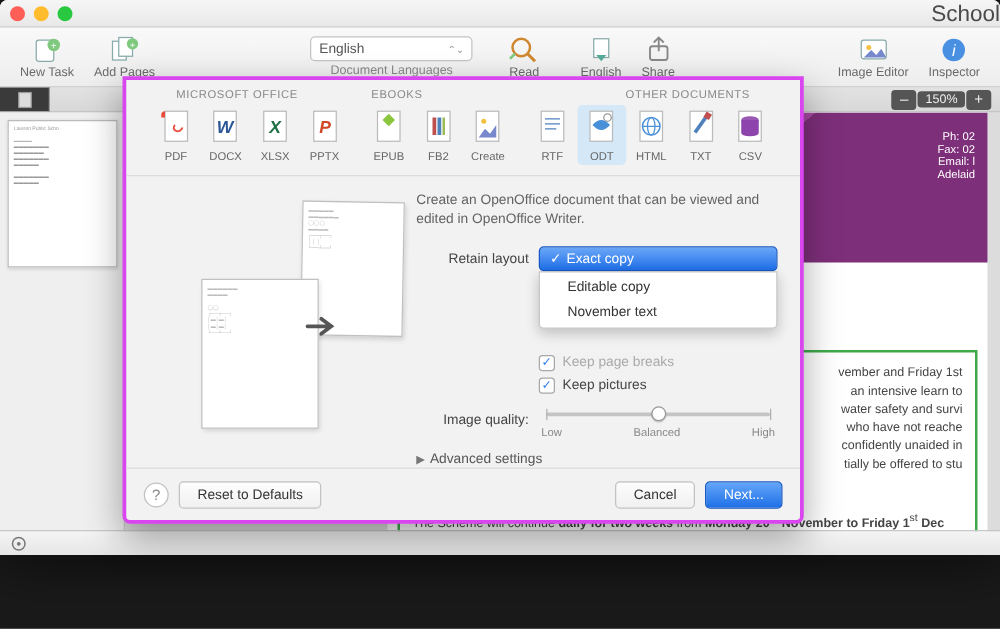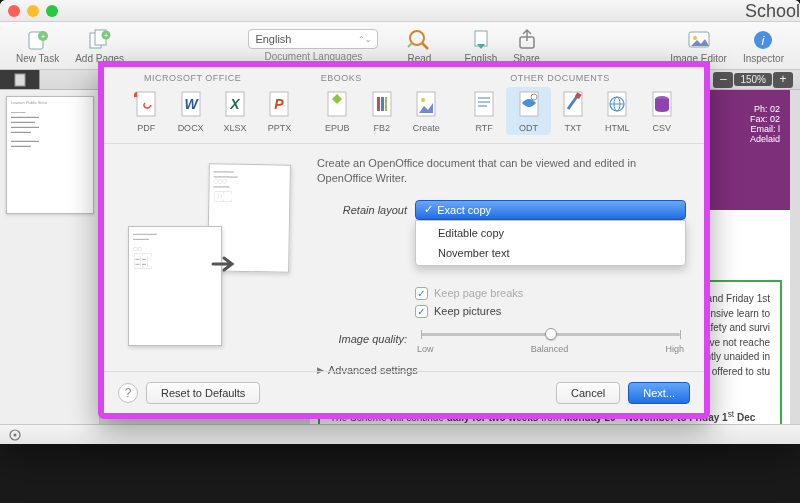--- a/index.html
+++ b/index.html
@@ -39,7 +39,7 @@
 .gear{position:absolute;left:8px;top:3px;width:14px;height:14px;}
 
 
-.sheet { position:absolute; top:61px; left:98px; width:612px; height:358px; background:#f2f2f2; border:6px solid #d946ef; border-radius:0 0 6px 6px; box-shadow:0 12px 30px rgba(0,0,0,.35); }
+.sheet { position:absolute; top:61px; left:98px; width:545px; height:358px; background:#f2f2f2; border:3px solid #d946ef; border-radius:0 0 6px 6px; box-shadow:0 12px 30px rgba(0,0,0,.35); }
 .cat-head { display:flex; justify-content:space-around; font-size:9px; color:#888; letter-spacing:.5px; padding:6px 40px 0 40px; }
 .cat-head span:nth-child(1){flex-basis:34%;} .cat-head span:nth-child(2){flex-basis:26%;} .cat-head span:nth-child(3){flex-basis:40%;text-align:center;}
 .fmtrow { display:flex; gap:0; padding:4px 20px 8px 20px; border-bottom:1px solid #dcdcdc; }

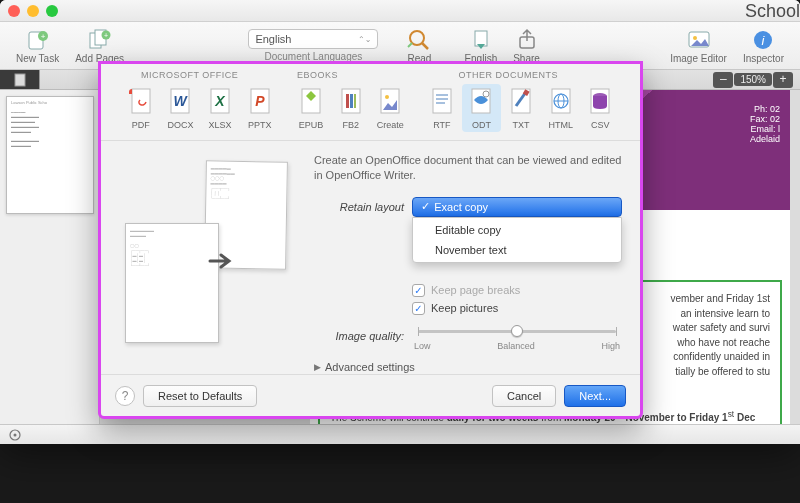--- a/index.html
+++ b/index.html
@@ -41,7 +41,7 @@
 
 .sheet { position:absolute; top:61px; left:98px; width:545px; height:358px; background:#f2f2f2; border:3px solid #d946ef; border-radius:0 0 6px 6px; box-shadow:0 12px 30px rgba(0,0,0,.35); }
 .cat-head { display:flex; justify-content:space-around; font-size:9px; color:#888; letter-spacing:.5px; padding:6px 40px 0 40px; }
-.cat-head span:nth-child(1){flex-basis:34%;} .cat-head span:nth-child(2){flex-basis:26%;} .cat-head span:nth-child(3){flex-basis:40%;text-align:center;}
+.cat-head span:nth-child(1){flex-basis:34%;} .cat-head span:nth-child(2){flex-basis:26%;} .cat-head span:nth-child(3){flex-basis:40%;text-align:right;}
 .fmtrow { display:flex; gap:0; padding:4px 20px 8px 20px; border-bottom:1px solid #dcdcdc; }
 .fmt { width:46px; display:flex; flex-direction:column; align-items:center; font-size:9px; color:#666; padding:2px; border-radius:4px;}
 .fmt.sel{background:#d4e8f7;}

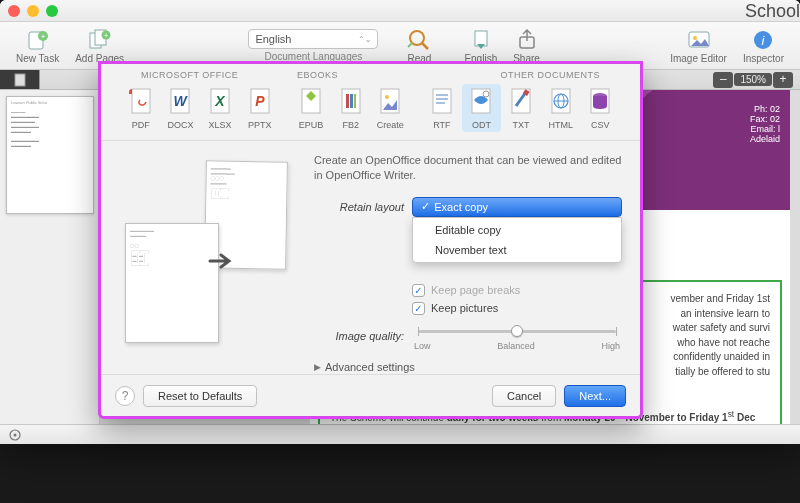--- a/index.html
+++ b/index.html
@@ -292,19 +292,19 @@
     <div class="fmt">
         <svg viewBox="0 0 30 34">
           <rect x="6" y="3" width="18" height="24" fill="#fff" stroke="#bbb"></rect>
-          <path d="M20 6 L10 20" stroke="#4f81bd" stroke-width="3"></path>
-          <rect x="18" y="4" width="5" height="5" fill="#c0504d" transform="rotate(30 20 6)"></rect>
-        </svg>
-        <span>TXT</span>
-      </div>
-    <div class="fmt">
-        <svg viewBox="0 0 30 34">
-          <rect x="6" y="3" width="18" height="24" fill="#fff" stroke="#bbb"></rect>
           <circle cx="15" cy="15" r="7" fill="none" stroke="#4a90d9" stroke-width="1.2"></circle>
           <ellipse cx="15" cy="15" rx="3" ry="7" fill="none" stroke="#4a90d9"></ellipse>
           <line x1="8" y1="15" x2="22" y2="15" stroke="#4a90d9"></line>
         </svg>
         <span>HTML</span>
+      </div>
+    <div class="fmt">
+        <svg viewBox="0 0 30 34">
+          <rect x="6" y="3" width="18" height="24" fill="#fff" stroke="#bbb"></rect>
+          <path d="M20 6 L10 20" stroke="#4f81bd" stroke-width="3"></path>
+          <rect x="18" y="4" width="5" height="5" fill="#c0504d" transform="rotate(30 20 6)"></rect>
+        </svg>
+        <span>TXT</span>
       </div>
     <div class="fmt">
         <svg viewBox="0 0 30 34">

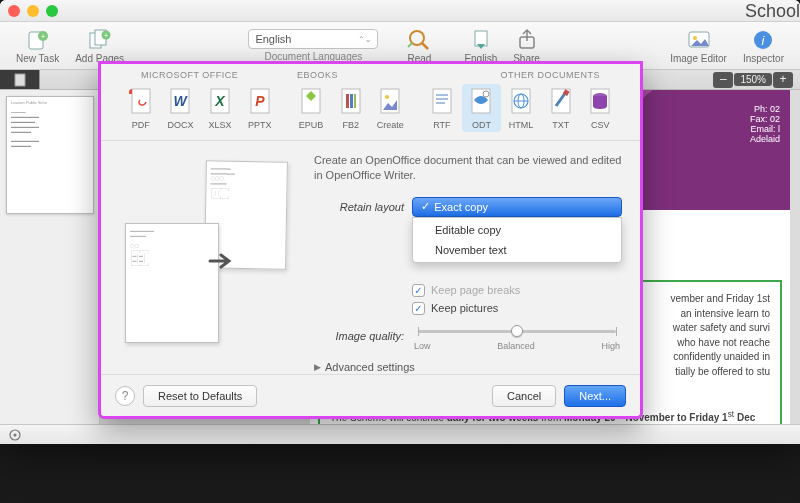--- a/index.html
+++ b/index.html
@@ -46,7 +46,7 @@
 .fmt { width:46px; display:flex; flex-direction:column; align-items:center; font-size:9px; color:#666; padding:2px; border-radius:4px;}
 .fmt.sel{background:#d4e8f7;}
 .fmt svg{width:30px;height:34px;}
-.sheet-body { display:flex; padding:12px 18px 8px 18px; gap:25px; }
+.sheet-body { display:flex; padding:12px 18px 8px 18px; gap:8px;margin-left:36px; }
 .preview { width:170px; height:180px; position:relative;}
 .preview .page{position:absolute;background:#fff;border:1px solid #c0c0c0;box-shadow:1px 2px 4px rgba(0,0,0,.15);font-size:4px;color:#bbb;padding:4px;}
 .preview .p1{top:70px;left:6px;width:94px;height:120px;}

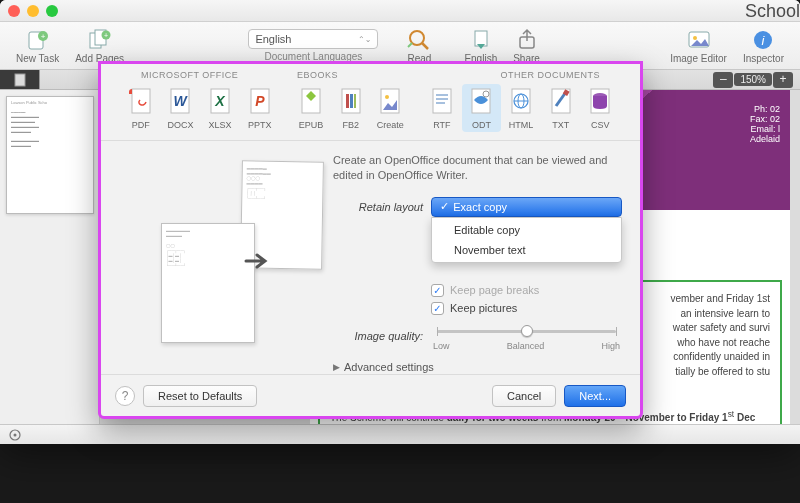--- a/index.html
+++ b/index.html
@@ -55,7 +55,7 @@
 .opts { flex:1; font-size:11px; color:#444; }
 .desc{color:#636363;margin-bottom:14px;line-height:1.35;}
 .row{display:flex;align-items:center;margin:6px 0;}
-.row label{width:90px;text-align:right;margin-right:8px;font-style:italic;}
+.row label{width:90px;text-align:right;margin-right:8px;}
 .dd{position:relative;flex:1;}
 .dd-btn{height:20px;background:linear-gradient(#6ba7f7,#1f6fe8);border:1px solid #1758c4;border-radius:4px;color:#fff;font-size:11px;padding:0 8px;display:flex;align-items:center;}
 .dd-btn .chk{margin-right:4px;}

